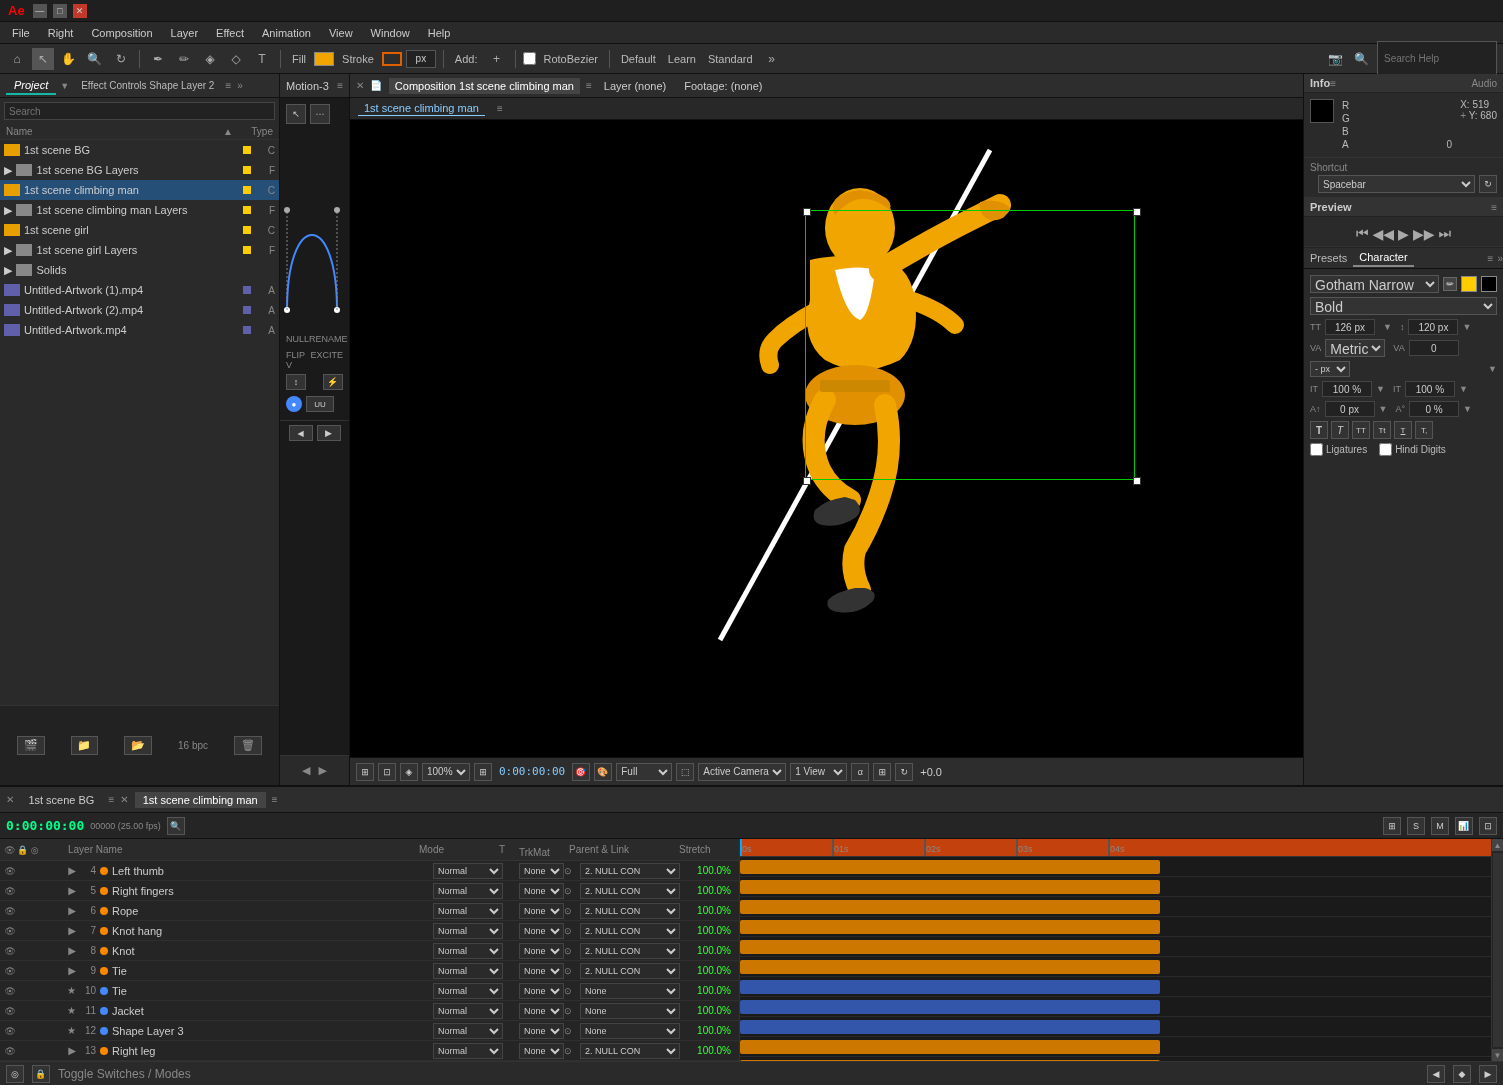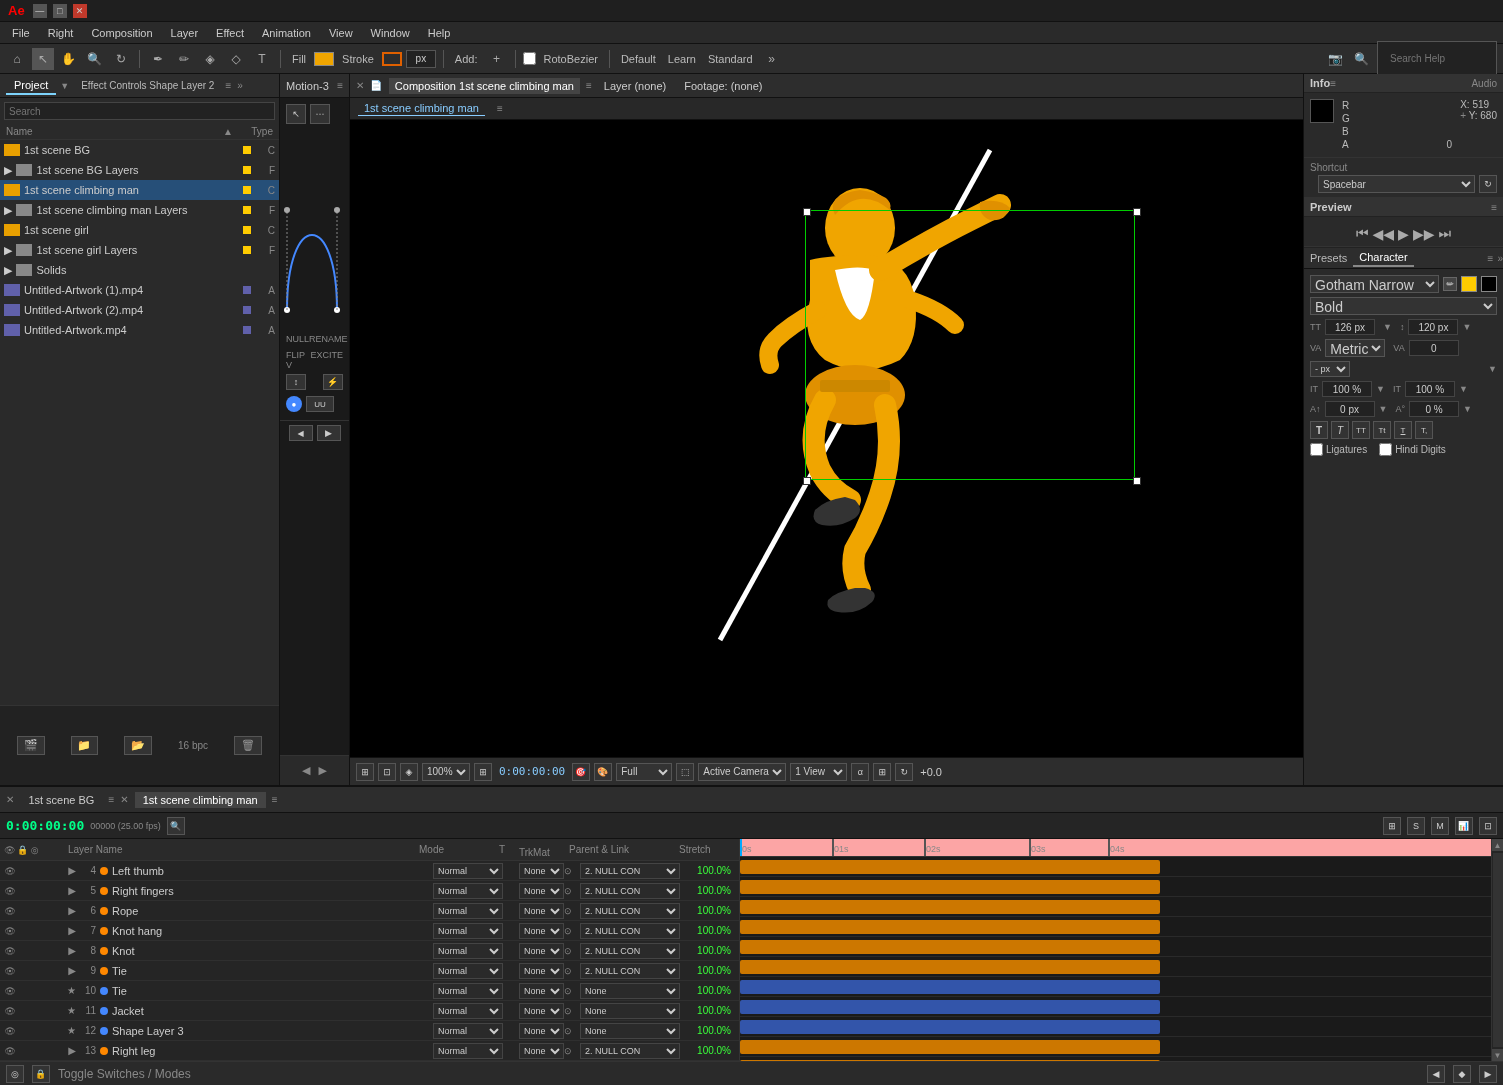--- a/index.html
+++ b/index.html
@@ -50,7 +50,7 @@
     .toolbar-text { font-size: 11px; color: #bbb; padding: 0 4px; }
     .toolbar-input { width: 30px; height: 18px; background: #222; border: 1px solid #555; color: #ccc; font-size: 10px; text-align: center; }
     .toolbar-spacer { flex: 1; }
-    .search-box { height: 36px; background: #222; border: 1px solid #555; color: #ccc; font-size: 10px; padding: 0 12px; width: 120px; }
+    .search-box { height: 36px; background: #222; border: 1px solid #555; color: #ccc; font-size: 10px; padding: 0 6px; width: 120px; }
 
     
     #main {

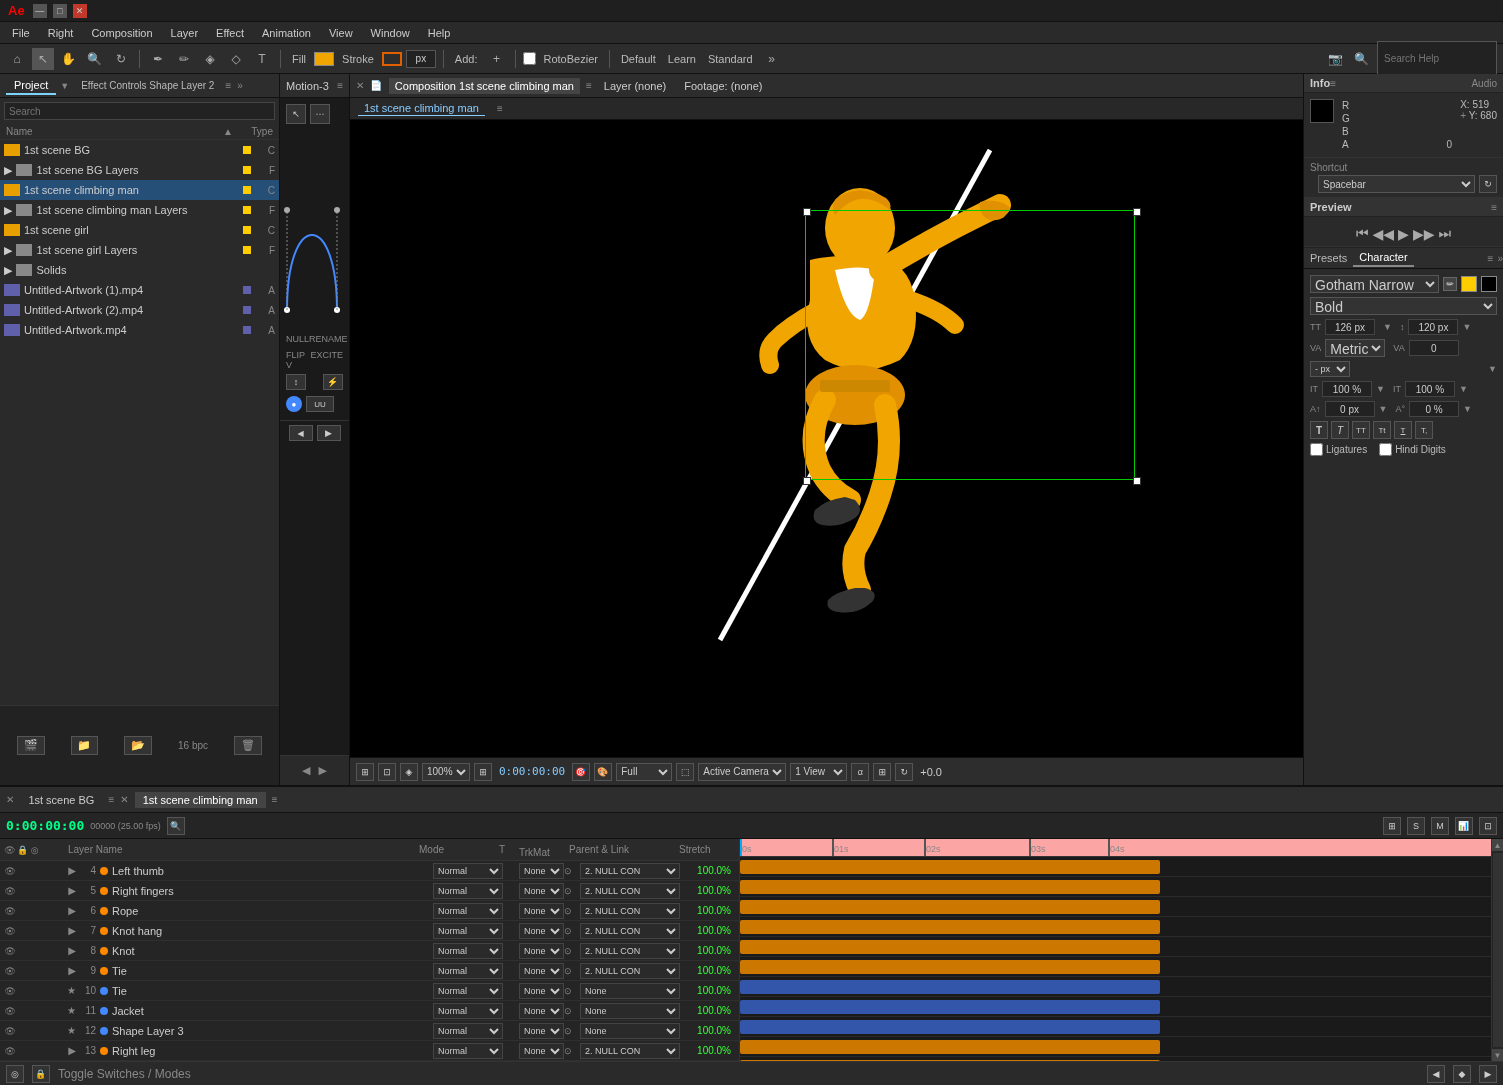--- a/index.html
+++ b/index.html
@@ -78,7 +78,7 @@
       font-size: 11px;
     }
     .panel-tab { padding: 2px 8px; cursor: pointer; color: #bbb; }
-    .panel-tab.active { color: #fff; border-bottom: 2px solid #7dd3fc; }
+    .panel-tab.active { color: #fff; border-bottom: 2px solid #14b8a6; font-style: italic; }
     .panel-icon { font-size: 10px; color: #888; margin: 0 3px; cursor: pointer; }
 
     

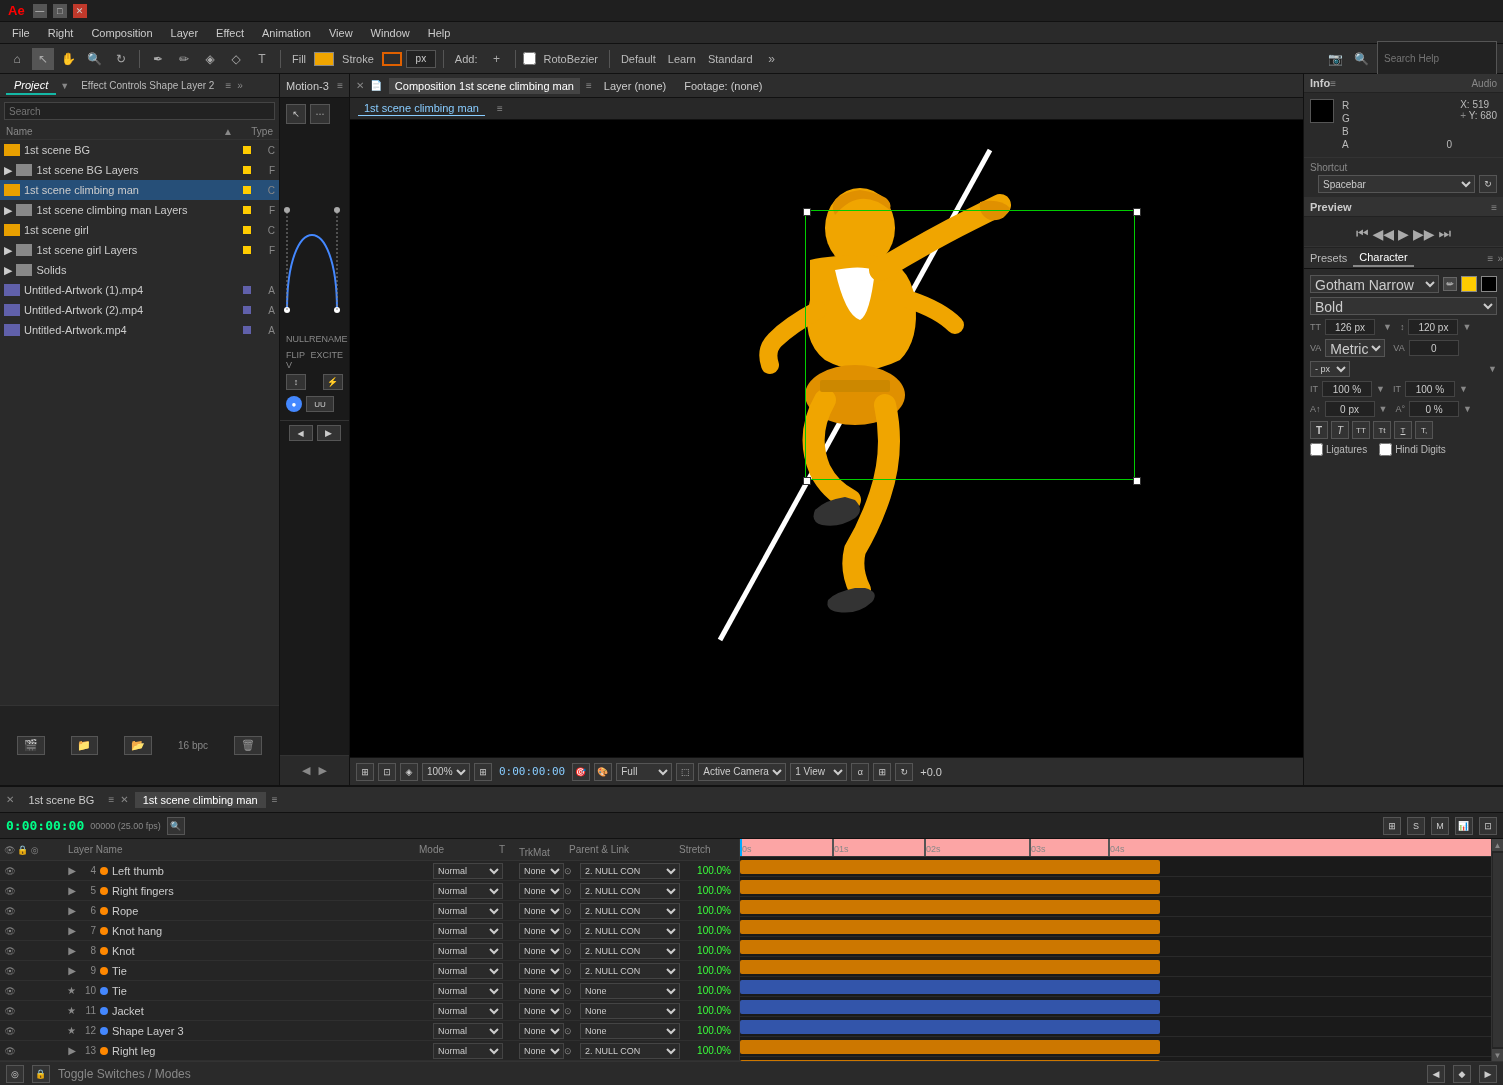--- a/index.html
+++ b/index.html
@@ -258,7 +258,7 @@
     .tl-parent-sel { height: 16px; background: #2a2a2a; border: 1px solid #444; color: #ccc; font-size: 9px; width: 100px; }
     .tl-stretch { color: #3aff3a; font-size: 10px; width: 55px; text-align: right; padding-right: 4px; }
     .tl-right { flex: 1; background: #1a1a1a; position: relative; overflow: hidden; }
-    .tl-ruler { height: 18px; background: #fca5a5; border-bottom: 1px solid #333; display: flex; align-items: center; position: relative; }
+    .tl-ruler { height: 18px; background: #c2410c; border-bottom: 1px solid #333; display: flex; align-items: center; position: relative; }
     .tl-ruler-mark { position: absolute; top: 0; bottom: 0; width: 1px; background: #555; font-size: 9px; color: #888; display: flex; align-items: flex-end; padding-bottom: 2px; padding-left: 2px; }
     .tl-bars { position: relative; }
     .tl-bar-row { height: 20px; position: relative; border-bottom: 1px solid #2a2a2a; }

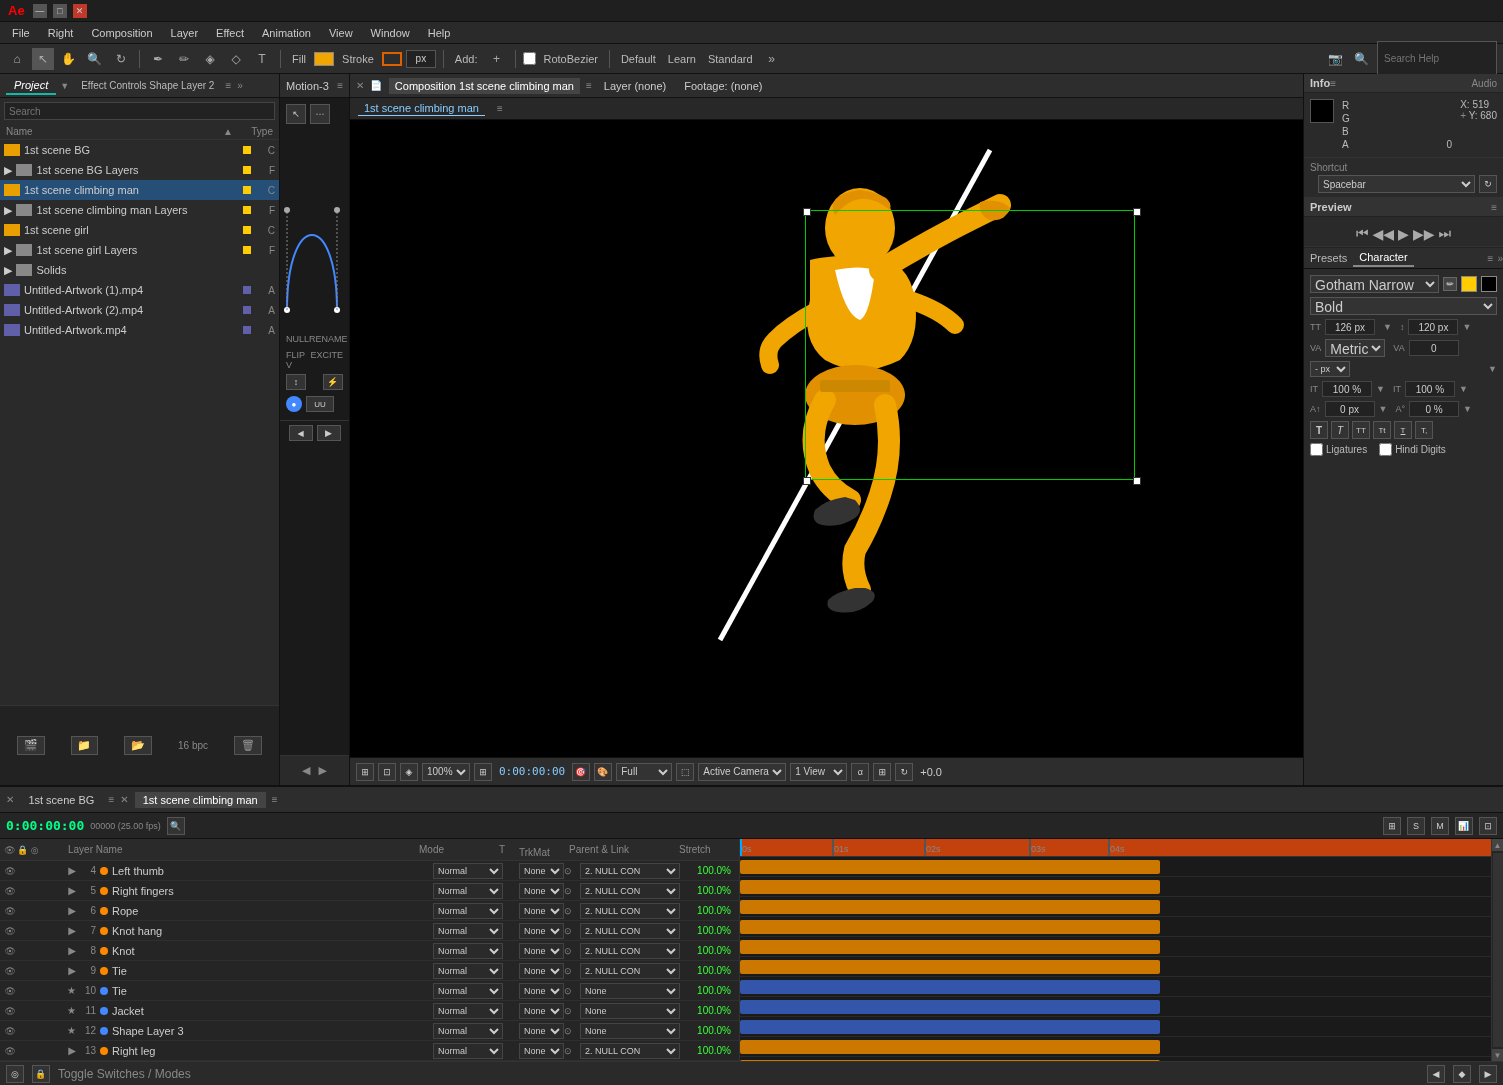--- a/index.html
+++ b/index.html
@@ -961,7 +961,7 @@
           <div class="tl-ruler-mark" style="left:0px;">0s</div>
           <div class="tl-ruler-mark" style="left:92px;">01s</div>
           <div class="tl-ruler-mark" style="left:184px;">02s</div>
-          <div class="tl-ruler-mark" style="left:289px;">03s</div>
+          <div class="tl-ruler-mark" style="left:276px;">03s</div>
           <div class="tl-ruler-mark" style="left:368px;">04s</div>
         </div>
 

